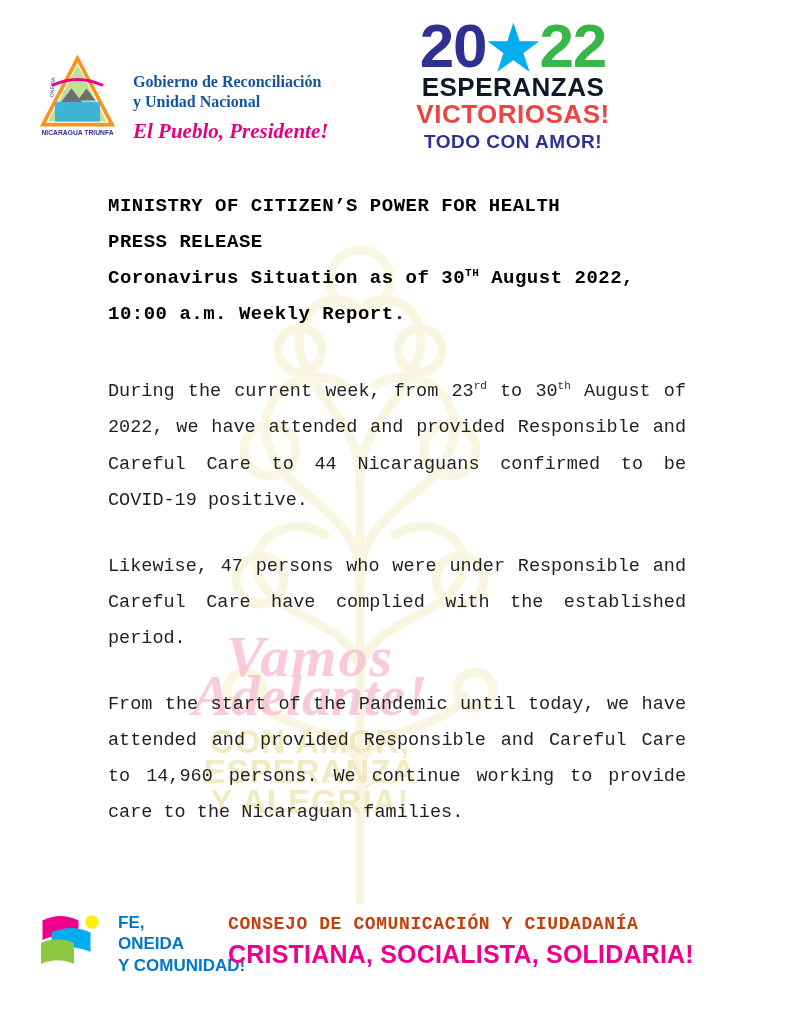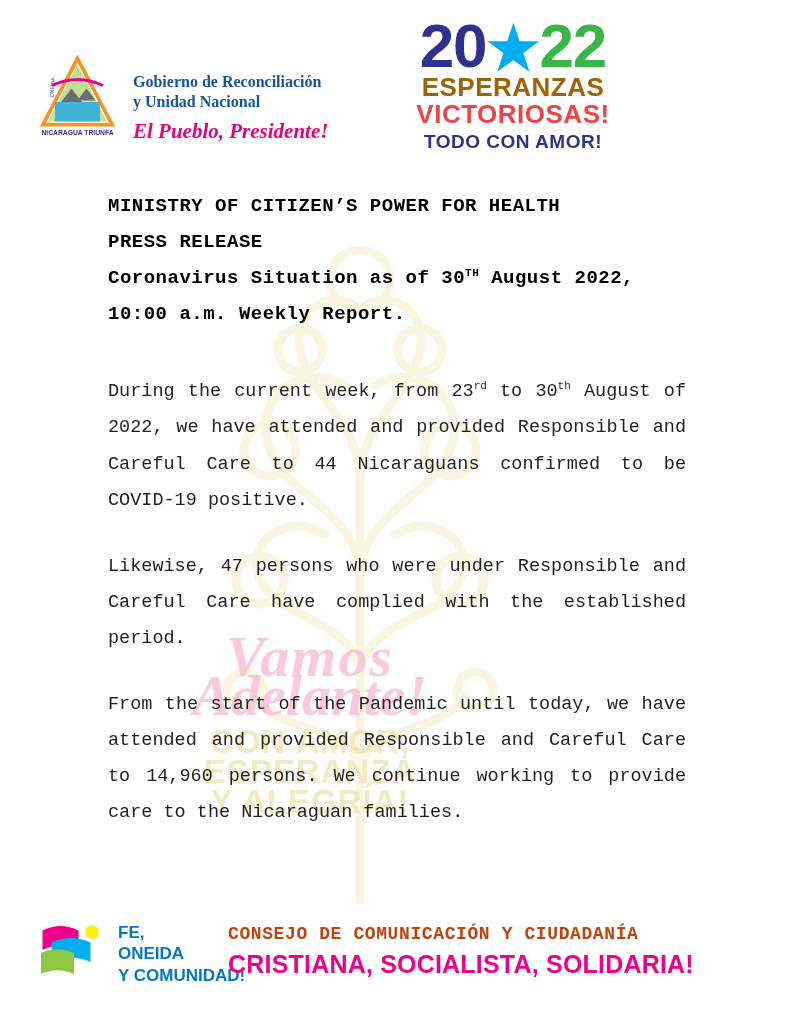--- a/index.html
+++ b/index.html
@@ -152,7 +152,7 @@
     font-family: "Liberation Sans", sans-serif;
     font-weight: bold;
     font-size: 26px;
-    color: #a16207;
+    color: #0f172a;
     letter-spacing: .5px;
     line-height: 1.05;
   }

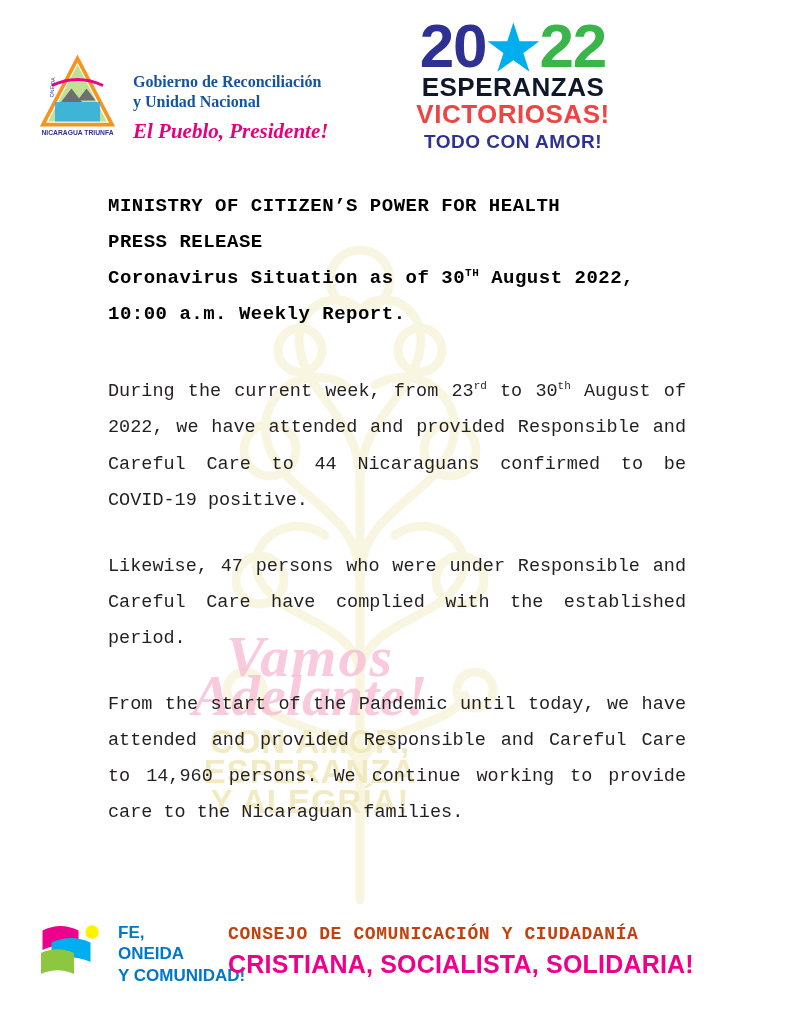--- a/index.html
+++ b/index.html
@@ -209,7 +209,7 @@
   .footer {
     position: absolute;
     left: 0;
-    bottom: 24px;
+    bottom: 34px;
     width: 791px;
     height: 82px;
     z-index: 3;

